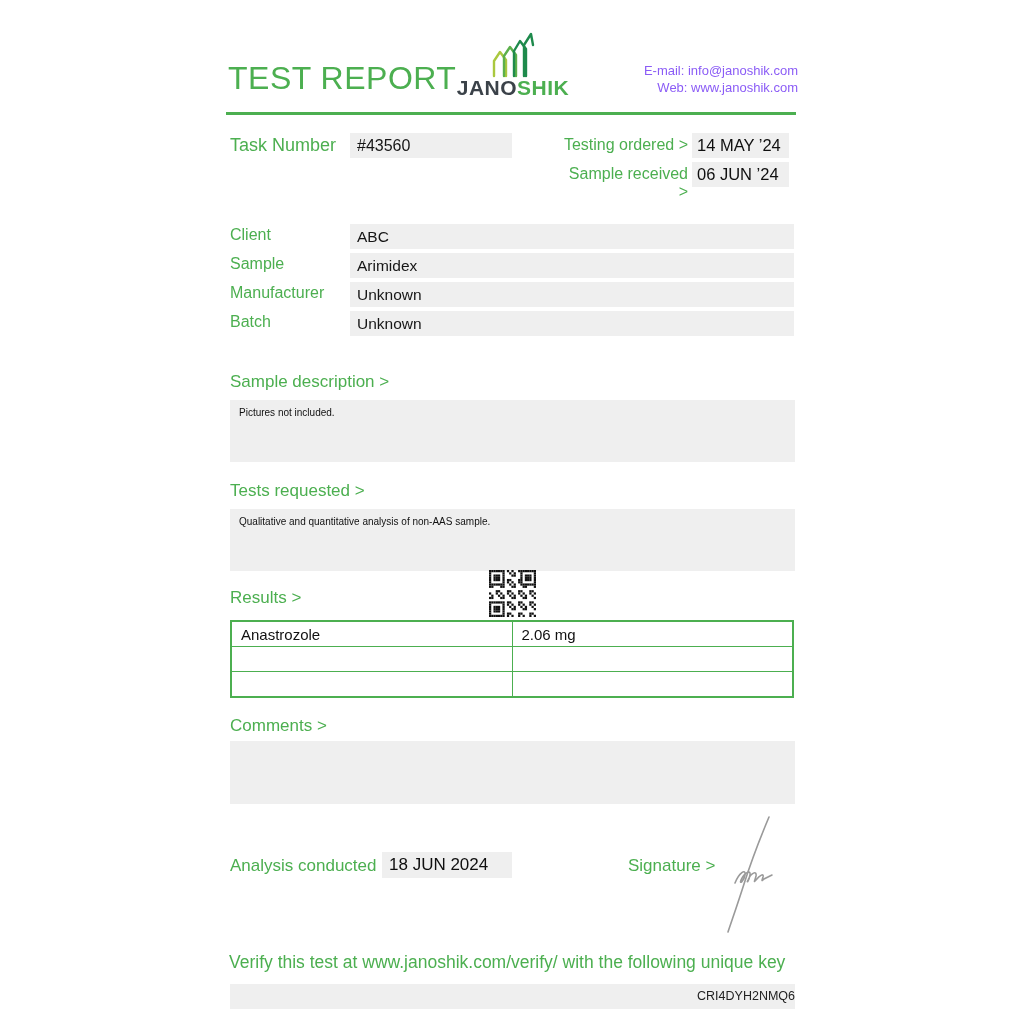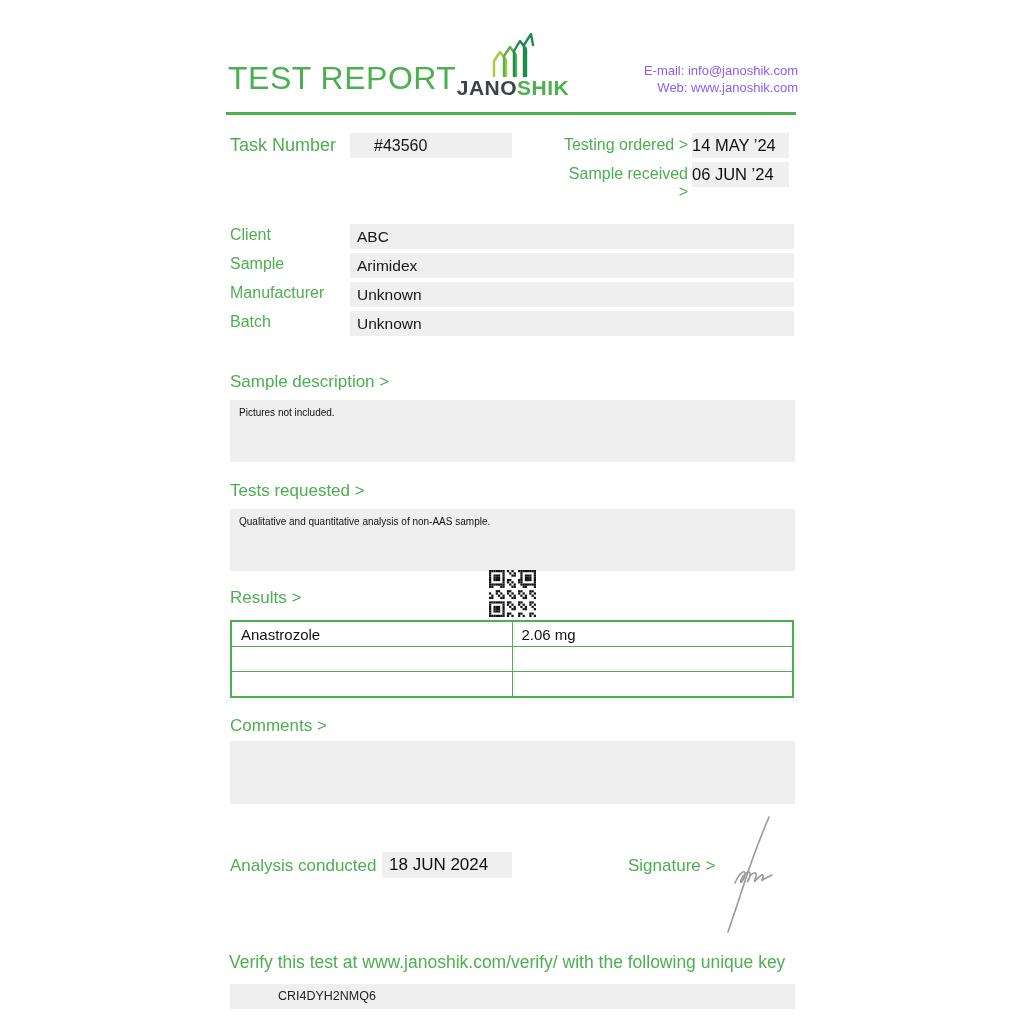--- a/index.html
+++ b/index.html
@@ -21,7 +21,7 @@
 
   .task-label{top:135px;left:230px;font-size:18px;}
   .task-box{top:133px;left:350px;width:162px;height:25px;}
-  .task-box span{font-size:16px;line-height:25px;padding-left:24px;display:block;}
+  .task-box span{font-size:16px;line-height:25px;padding-left:7px;display:block;}
 
   .date-label{width:130px;left:558px;text-align:right;font-size:16px;}
   .t-ord-label{top:136px;}

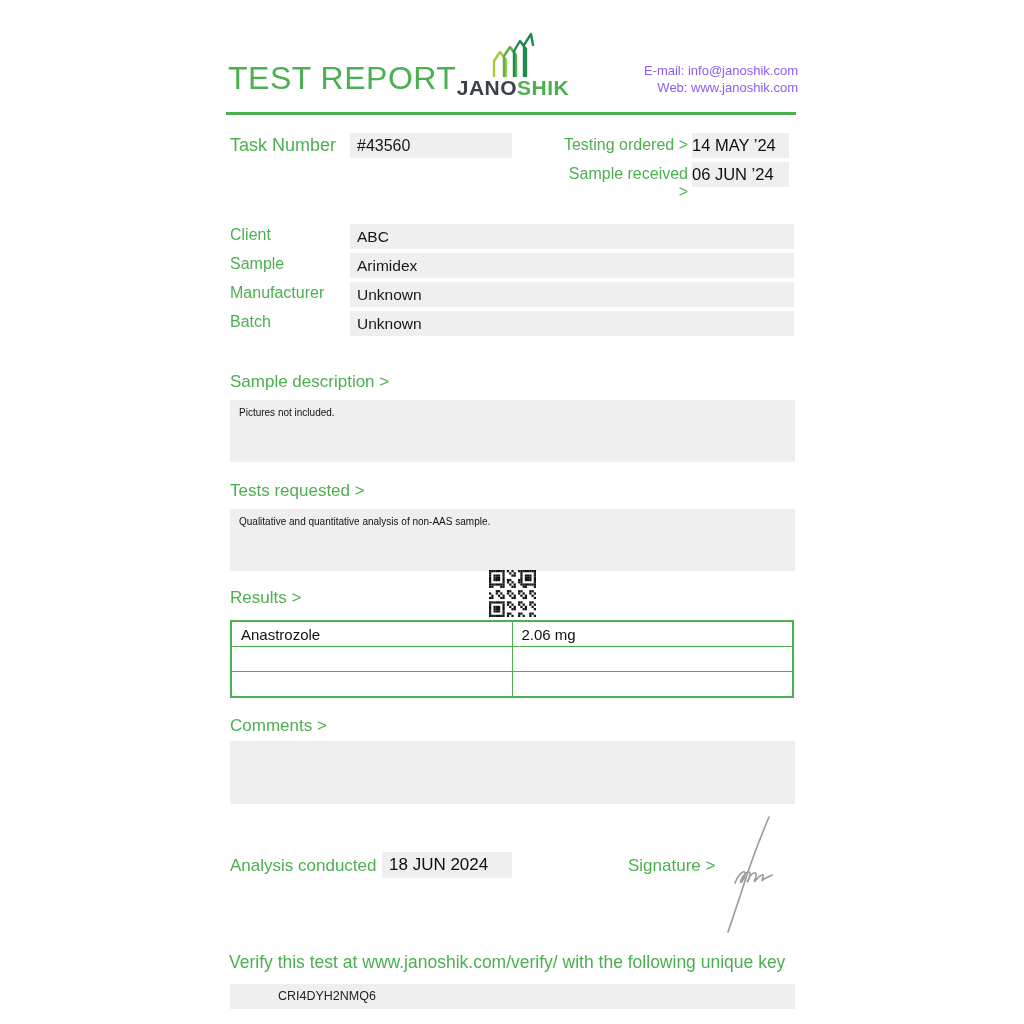--- a/index.html
+++ b/index.html
@@ -29,7 +29,7 @@
   .date-box{left:692px;width:97px;height:25px;}
   .t-ord-box{top:133px;}
   .s-rec-box{top:162px;}
-  .date-box span{font-size:16.5px;line-height:25px;display:block;color:#0f0f0f;}
+  .date-box span{font-size:16.5px;line-height:25px;padding-left:5px;display:block;color:#0f0f0f;}
 
   .info-label{left:230px;font-size:16px;}
   .info-box{left:350px;width:444px;height:25px;}

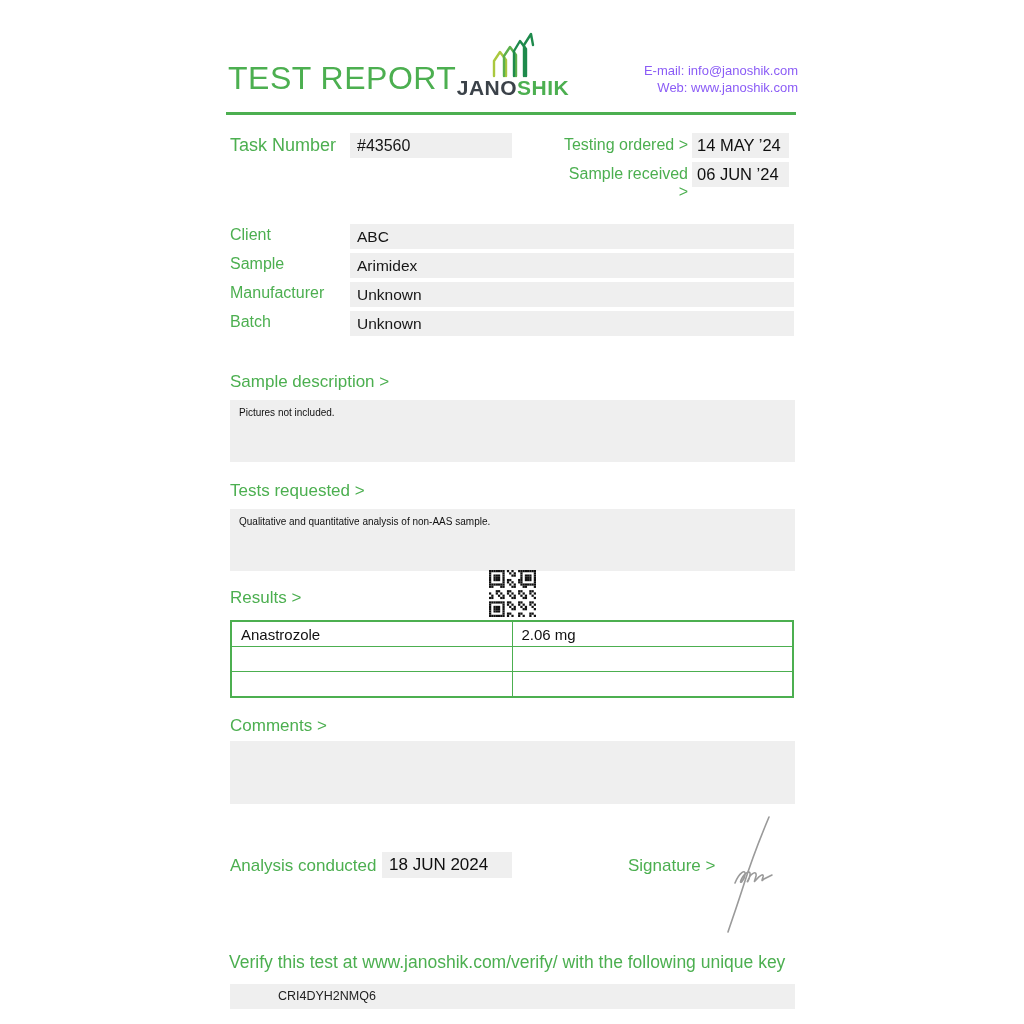--- a/index.html
+++ b/index.html
@@ -53,7 +53,7 @@
 
   .verify{top:952px;left:229px;width:567px;font-size:17.5px;}
   .key-box{top:984px;left:230px;width:565px;height:25px;}
-  .key-box span{display:block;text-align:left;font-size:12.5px;line-height:25px;color:#222;margin-left:48px;}
+  .key-box span{display:block;text-align:right;font-size:12.5px;line-height:25px;color:#222;}
 </style>
 </head>
 <body style="--green: #4CAF50; --boxgray: #efefef;">

